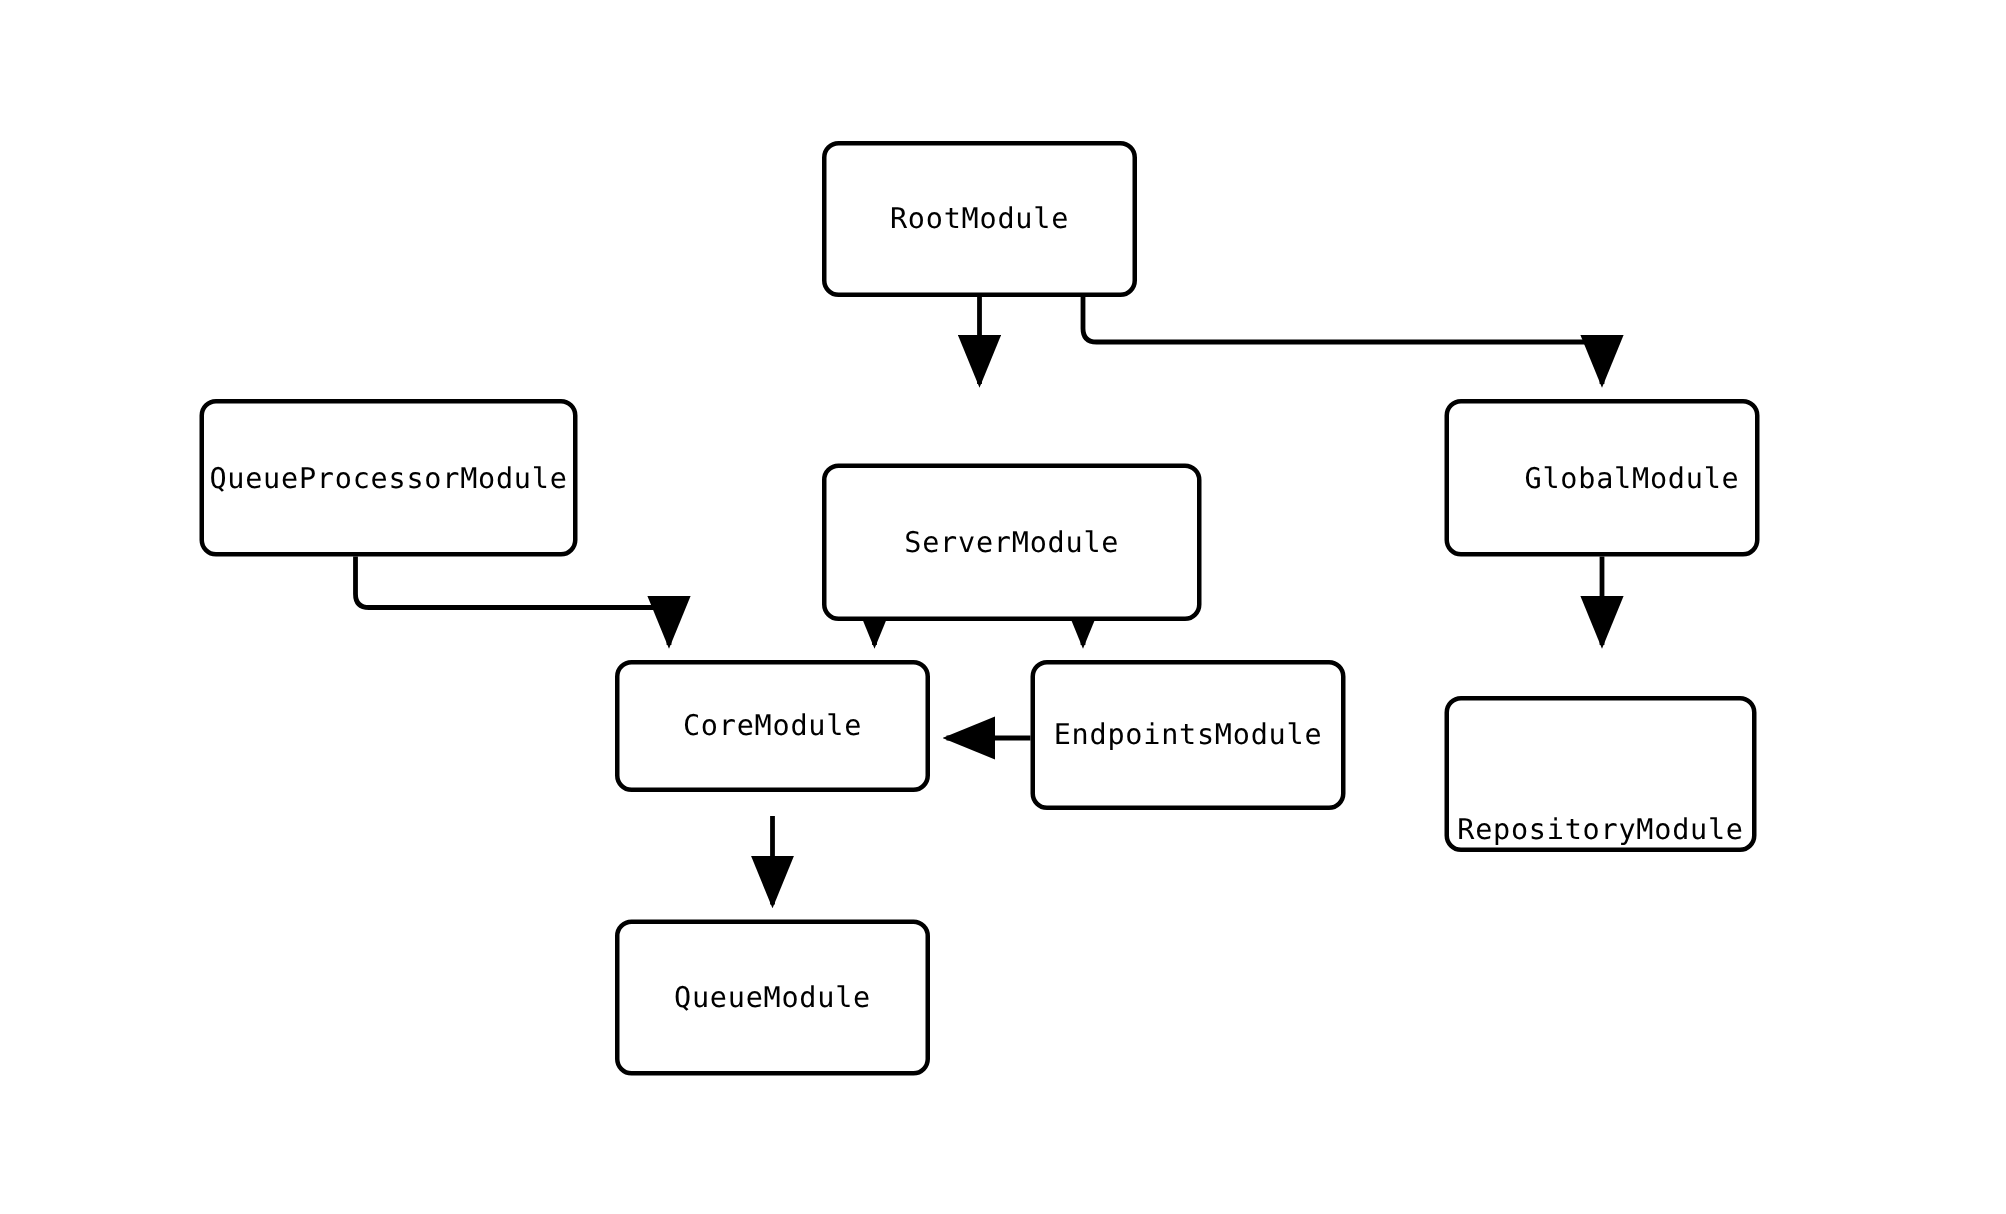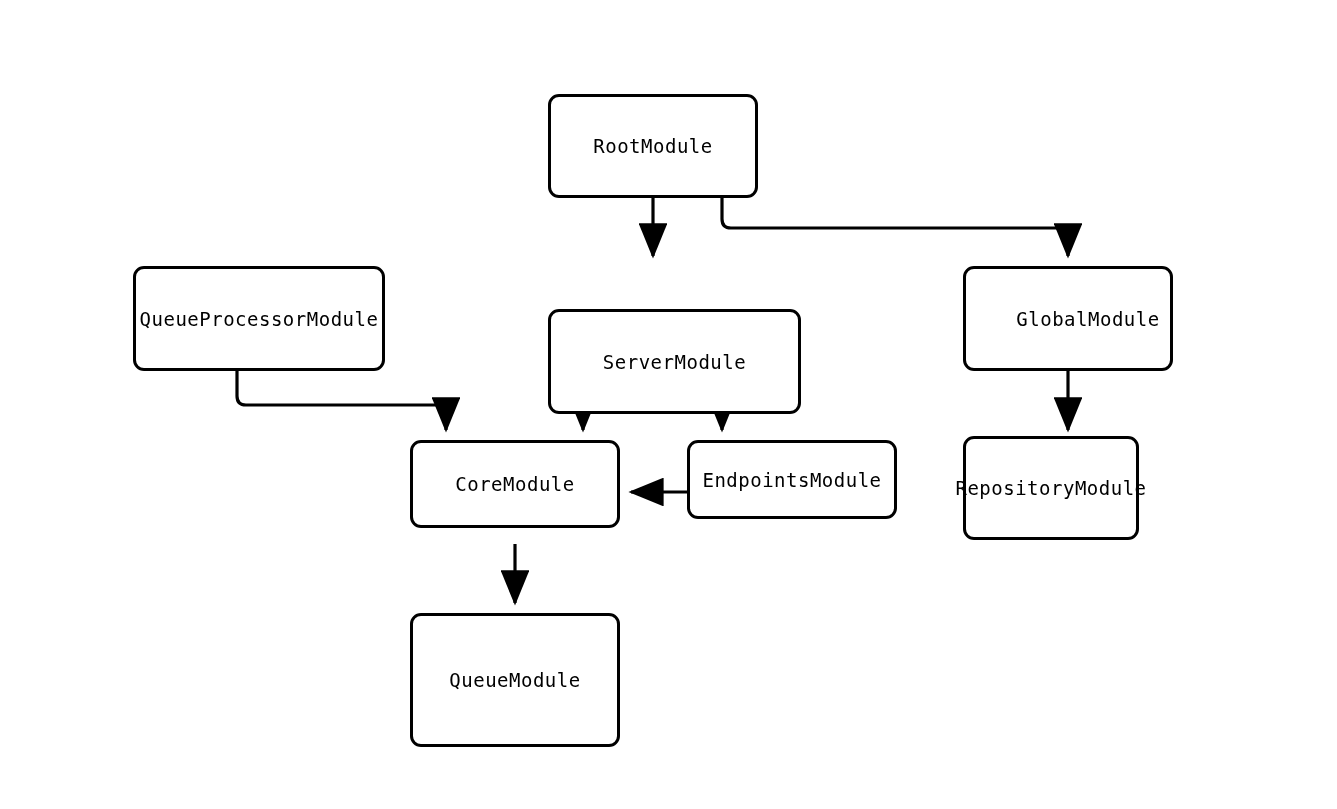--- a/index.html
+++ b/index.html
@@ -108,7 +108,7 @@
     <span class="node-line">Module</span>
   </div>
 
-  <div class="node" style="left:687px; top:440px; width:210px; height:79px;text-align:center;">
+  <div class="node" style="left:687px; top:440px; width:210px; height:100px;text-align:center;">
     <span class="node-line">Endpoints</span>
     <span class="node-line">Module</span>
   </div>

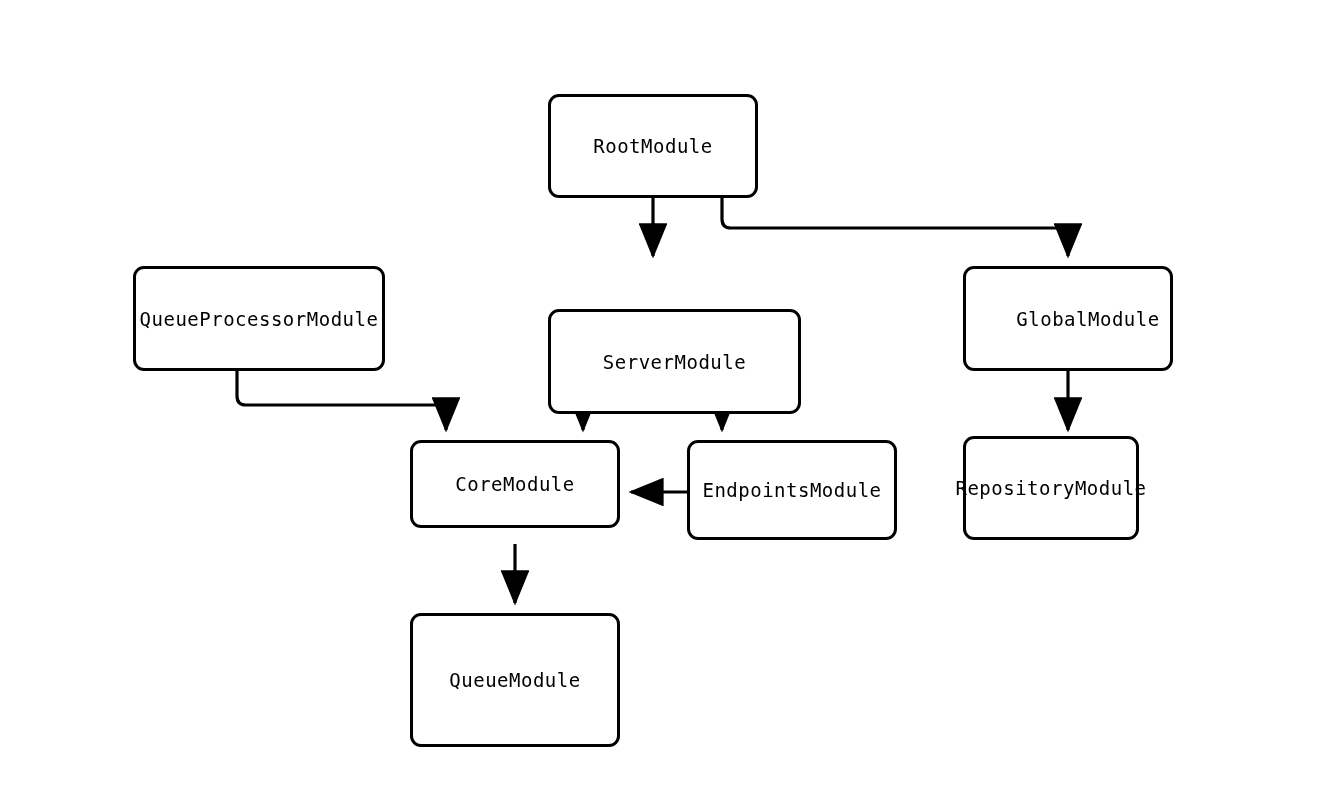--- a/index.html
+++ b/index.html
@@ -113,7 +113,7 @@
     <span class="node-line">Module</span>
   </div>
 
-  <div class="node" style="left:963px; top:436px; width:176px; height:104px;">
+  <div class="node" style="left:963px; top:464px; width:208px; height:104px;align-items:flex-end;">
     <span class="node-line">Repository</span>
     <span class="node-line">Module</span>
   </div>

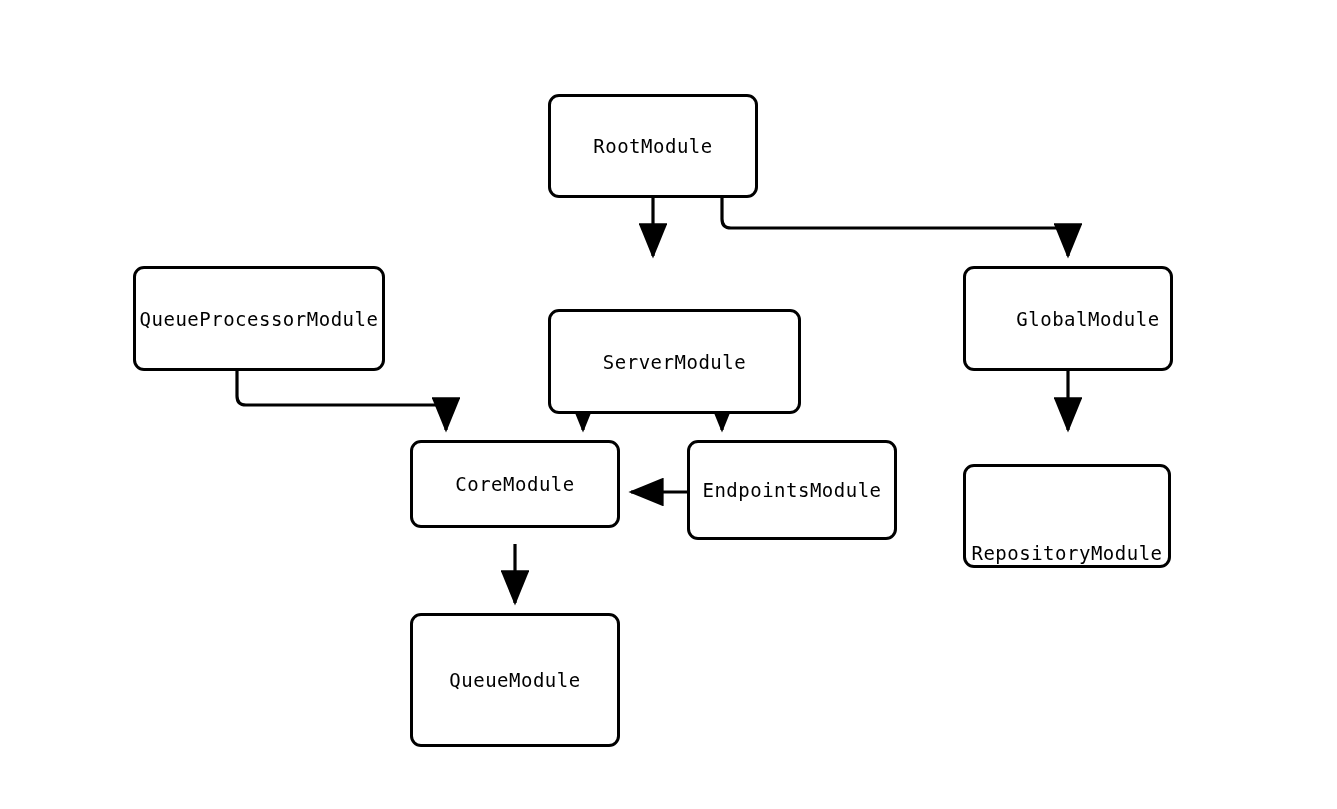--- a/index.html
+++ b/index.html
@@ -118,7 +118,7 @@
     <span class="node-line">Module</span>
   </div>
 
-  <div class="node" style="left:410px; top:613px; width:210px; height:134px;">
+  <div class="node" style="left:410px; top:613px; width:210px; height:104px;">
     <span class="node-line">Queue</span>
     <span class="node-line">Module</span>
   </div>

